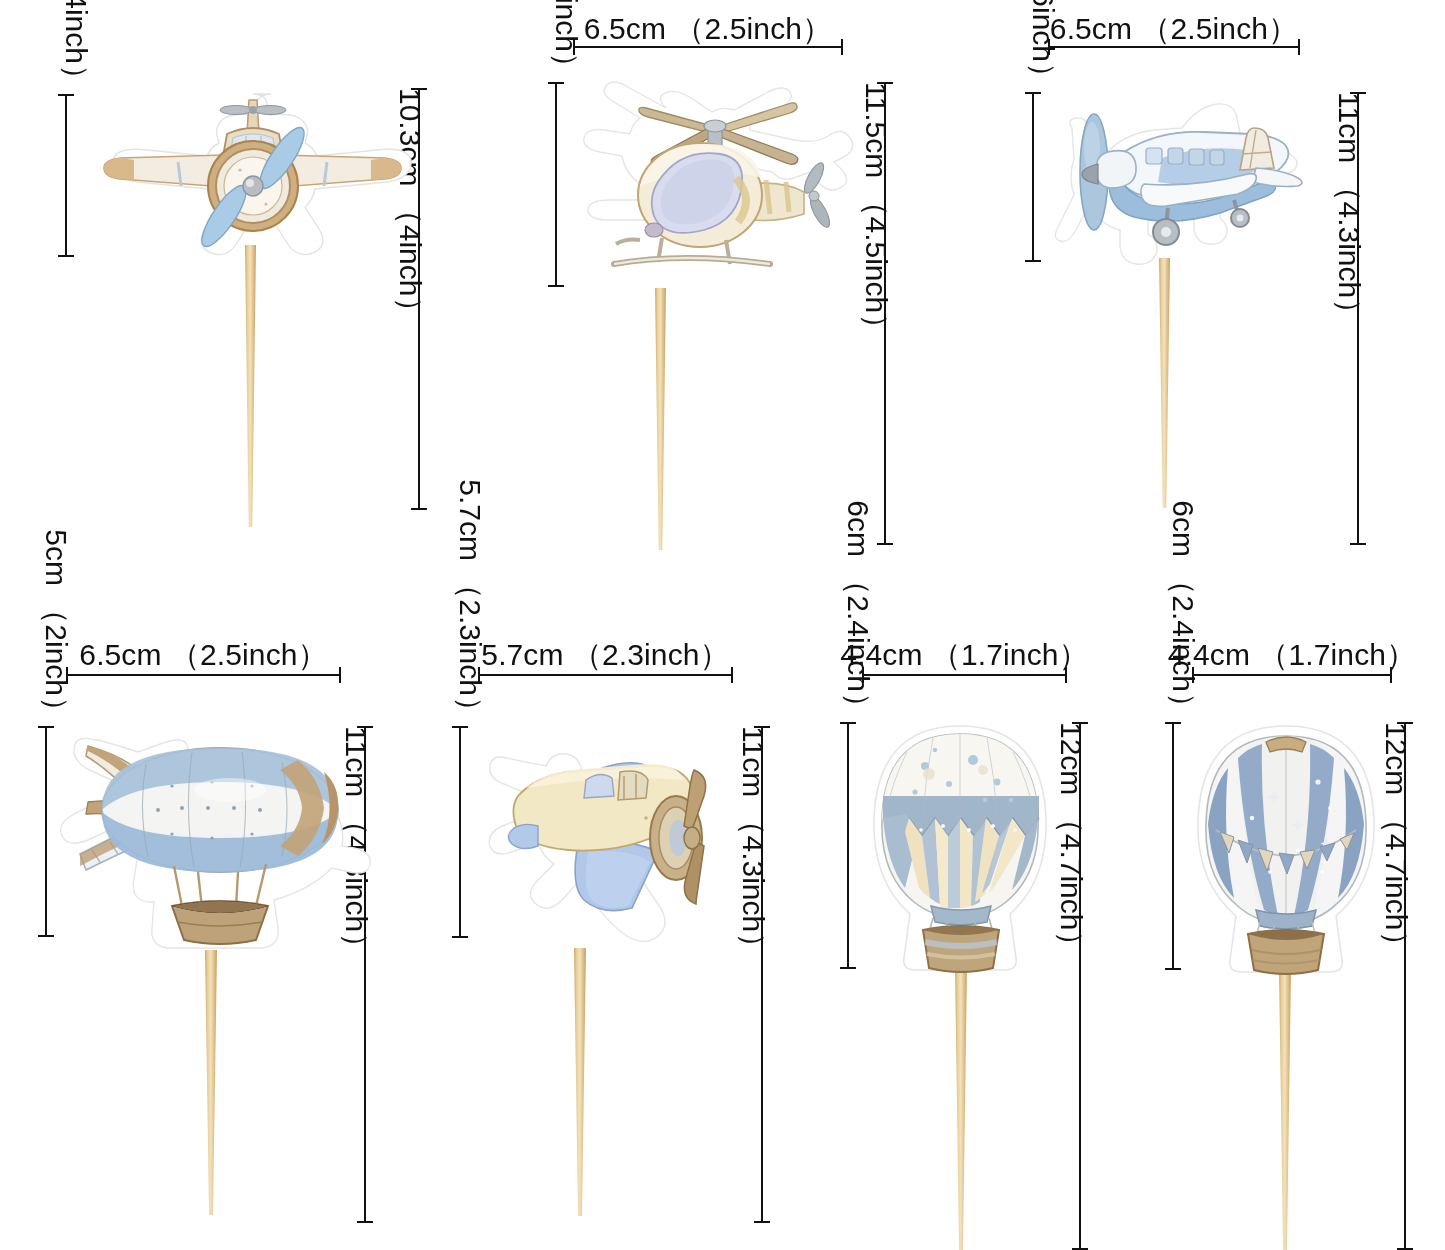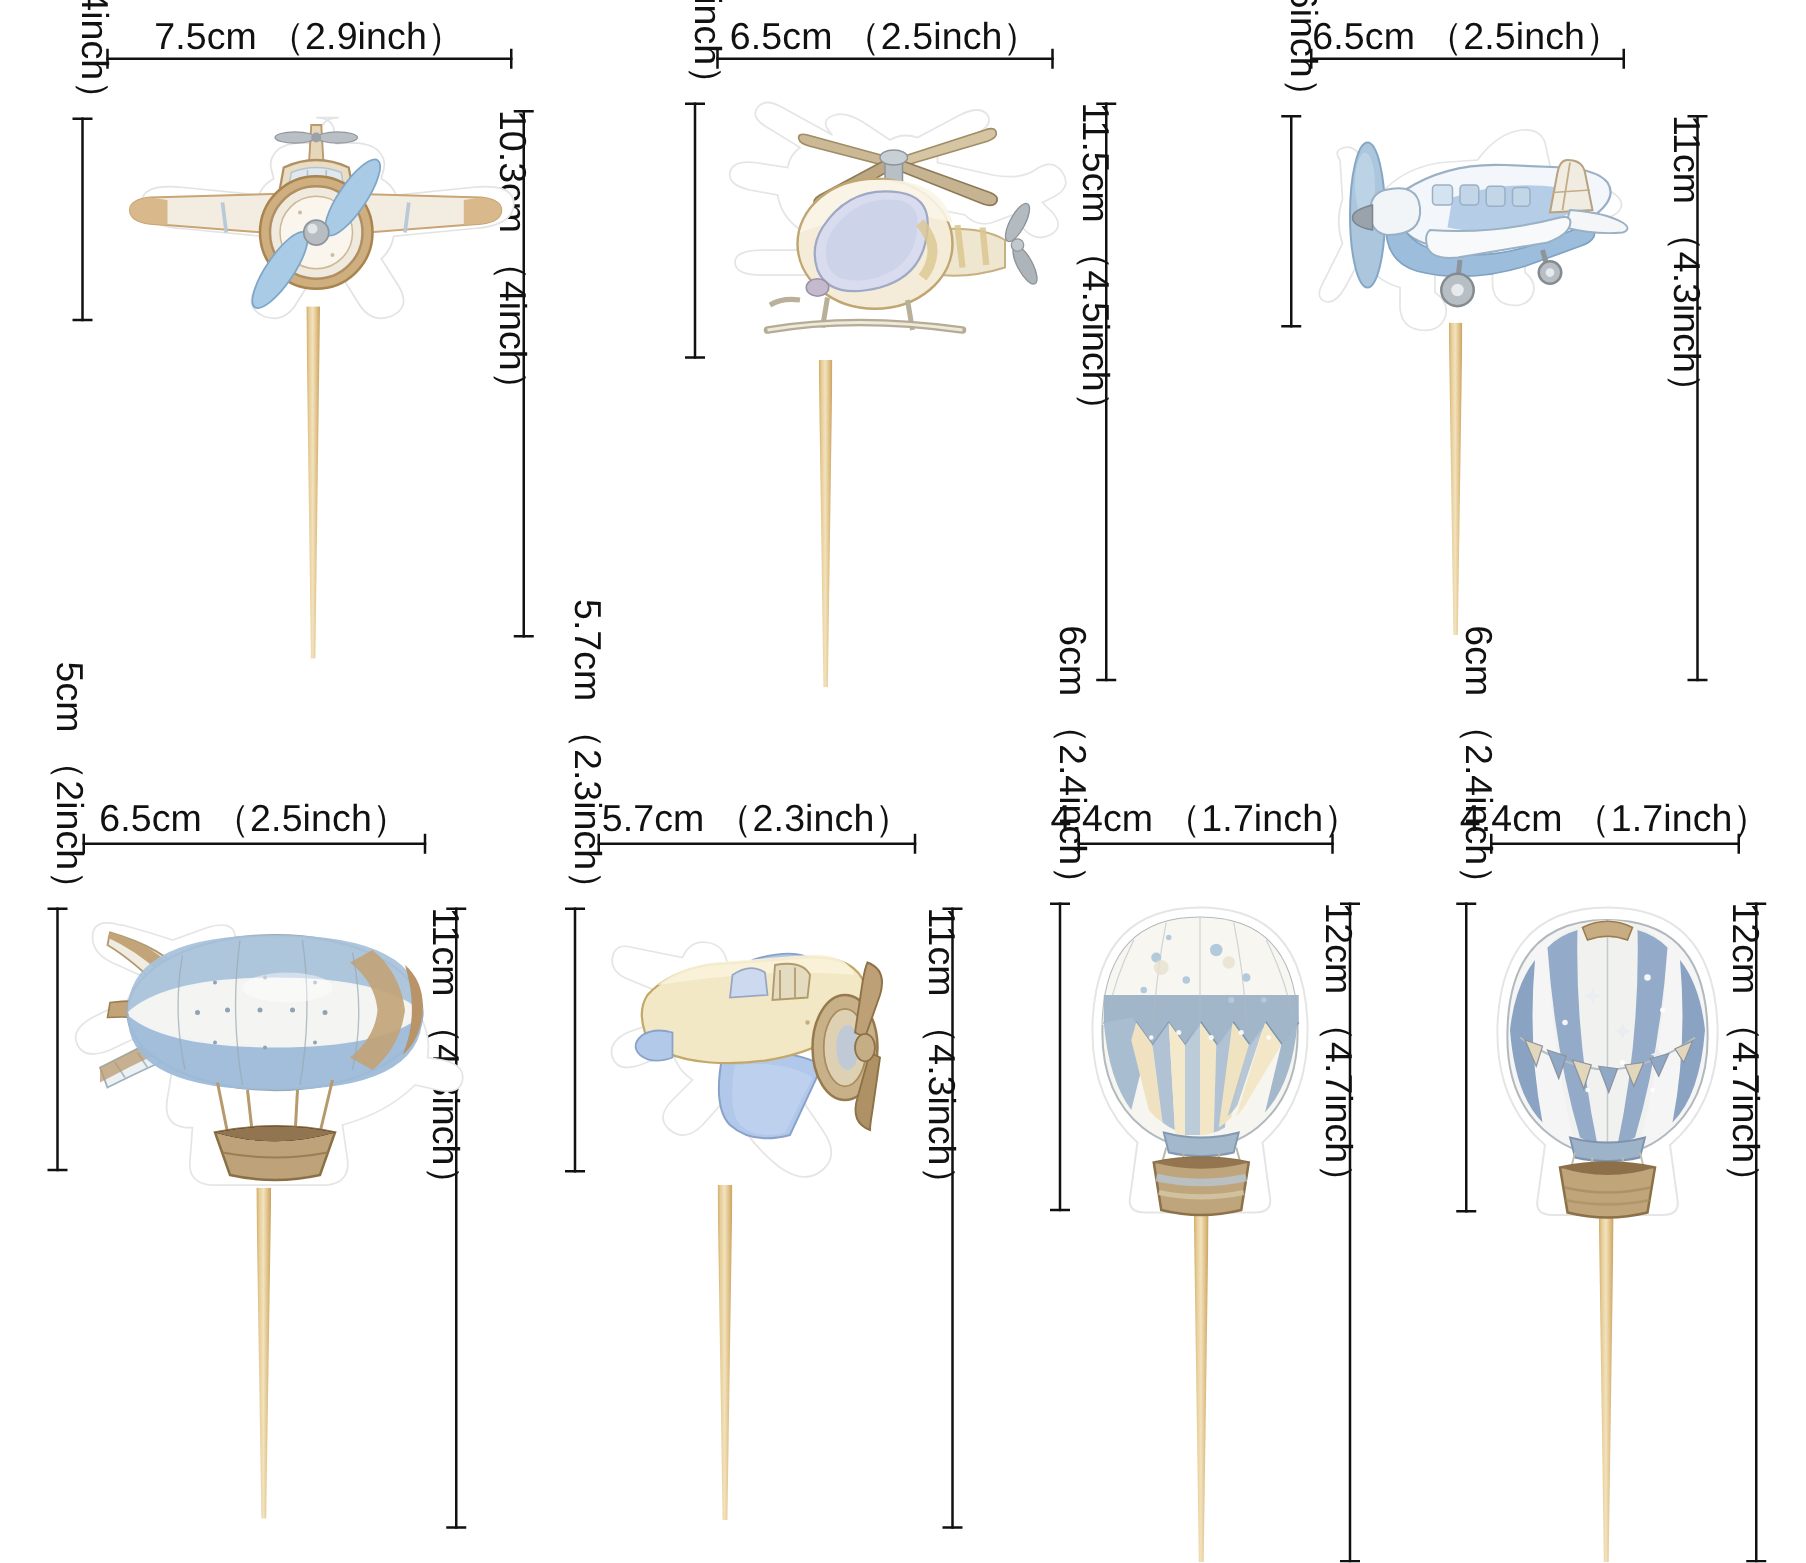--- a/index.html
+++ b/index.html
@@ -73,12 +73,6 @@
 
 <div id="sheet">
 
-  <div class="hdim" style="left:85px;top:14px;width:325px;height:46px;">
-    <div class="lbl">7.5cm （2.9inch）</div>
-    <div class="bar" style="top:32px;"></div>
-    <div class="cap l" style="top:25px;"></div>
-    <div class="cap r" style="top:25px;"></div>
-  </div>
 
   <div class="vdim" style="left:65px;top:94px;height:163px;width:2px;">
     <div class="bar"></div>

